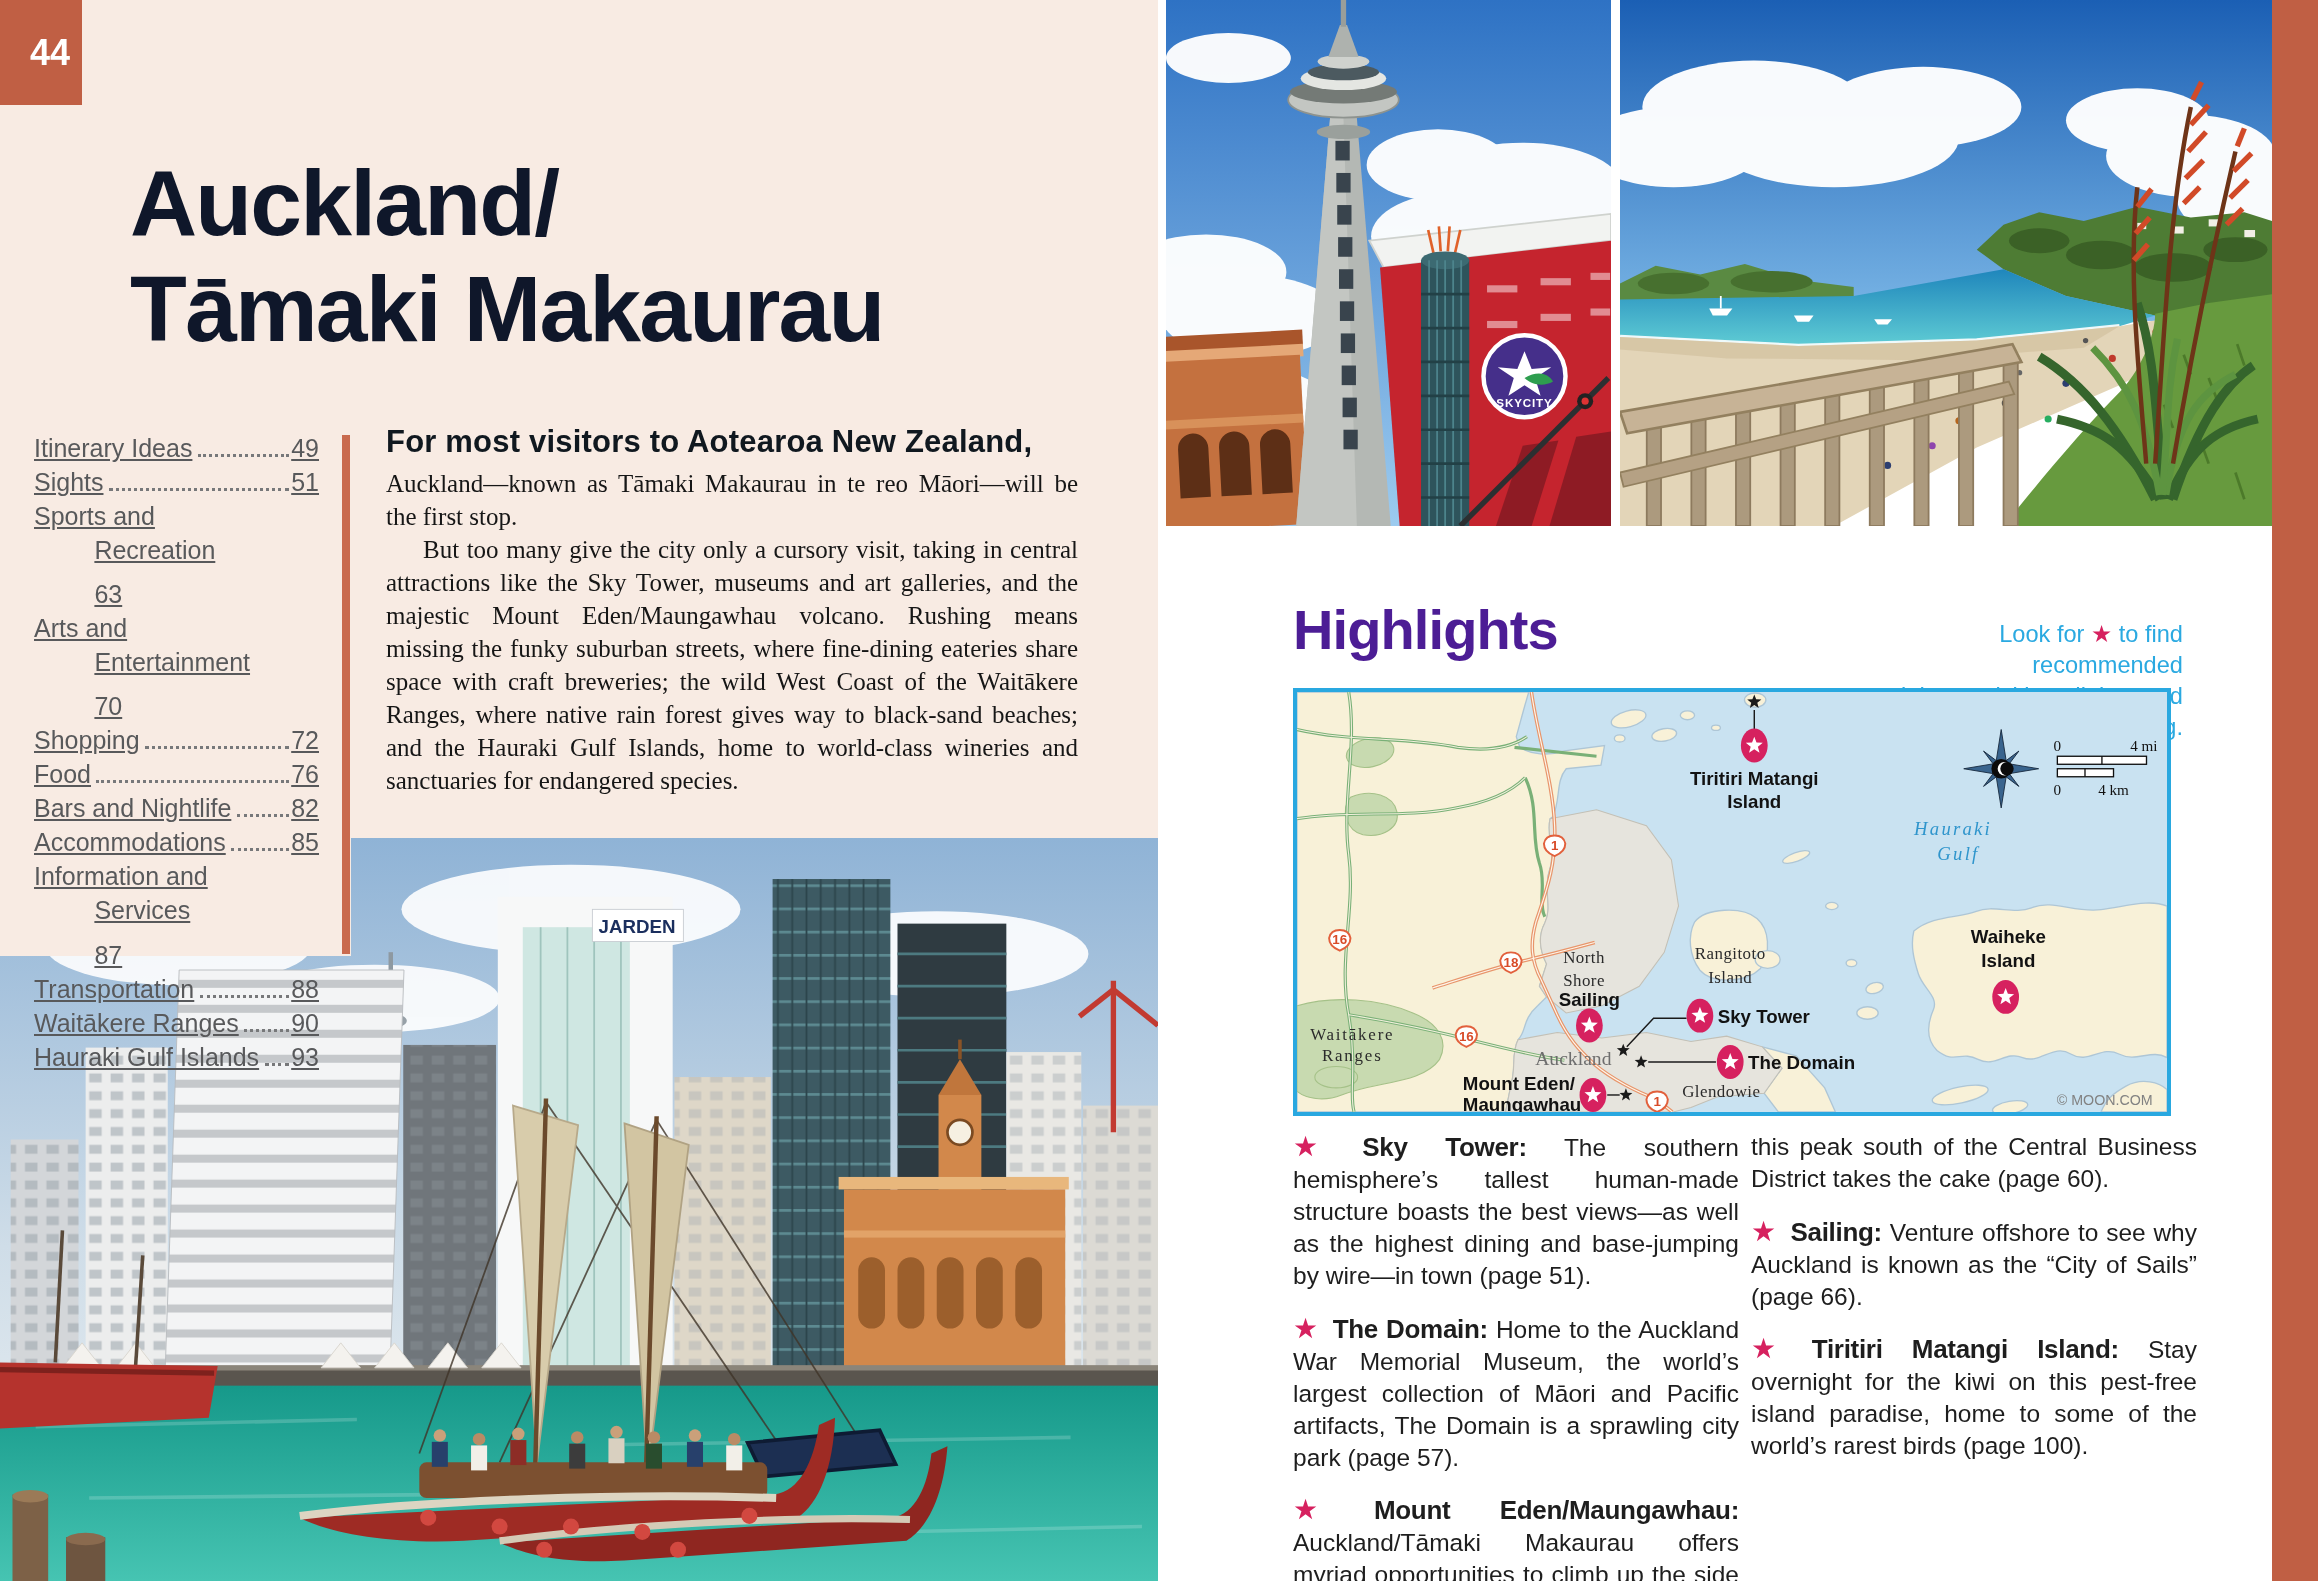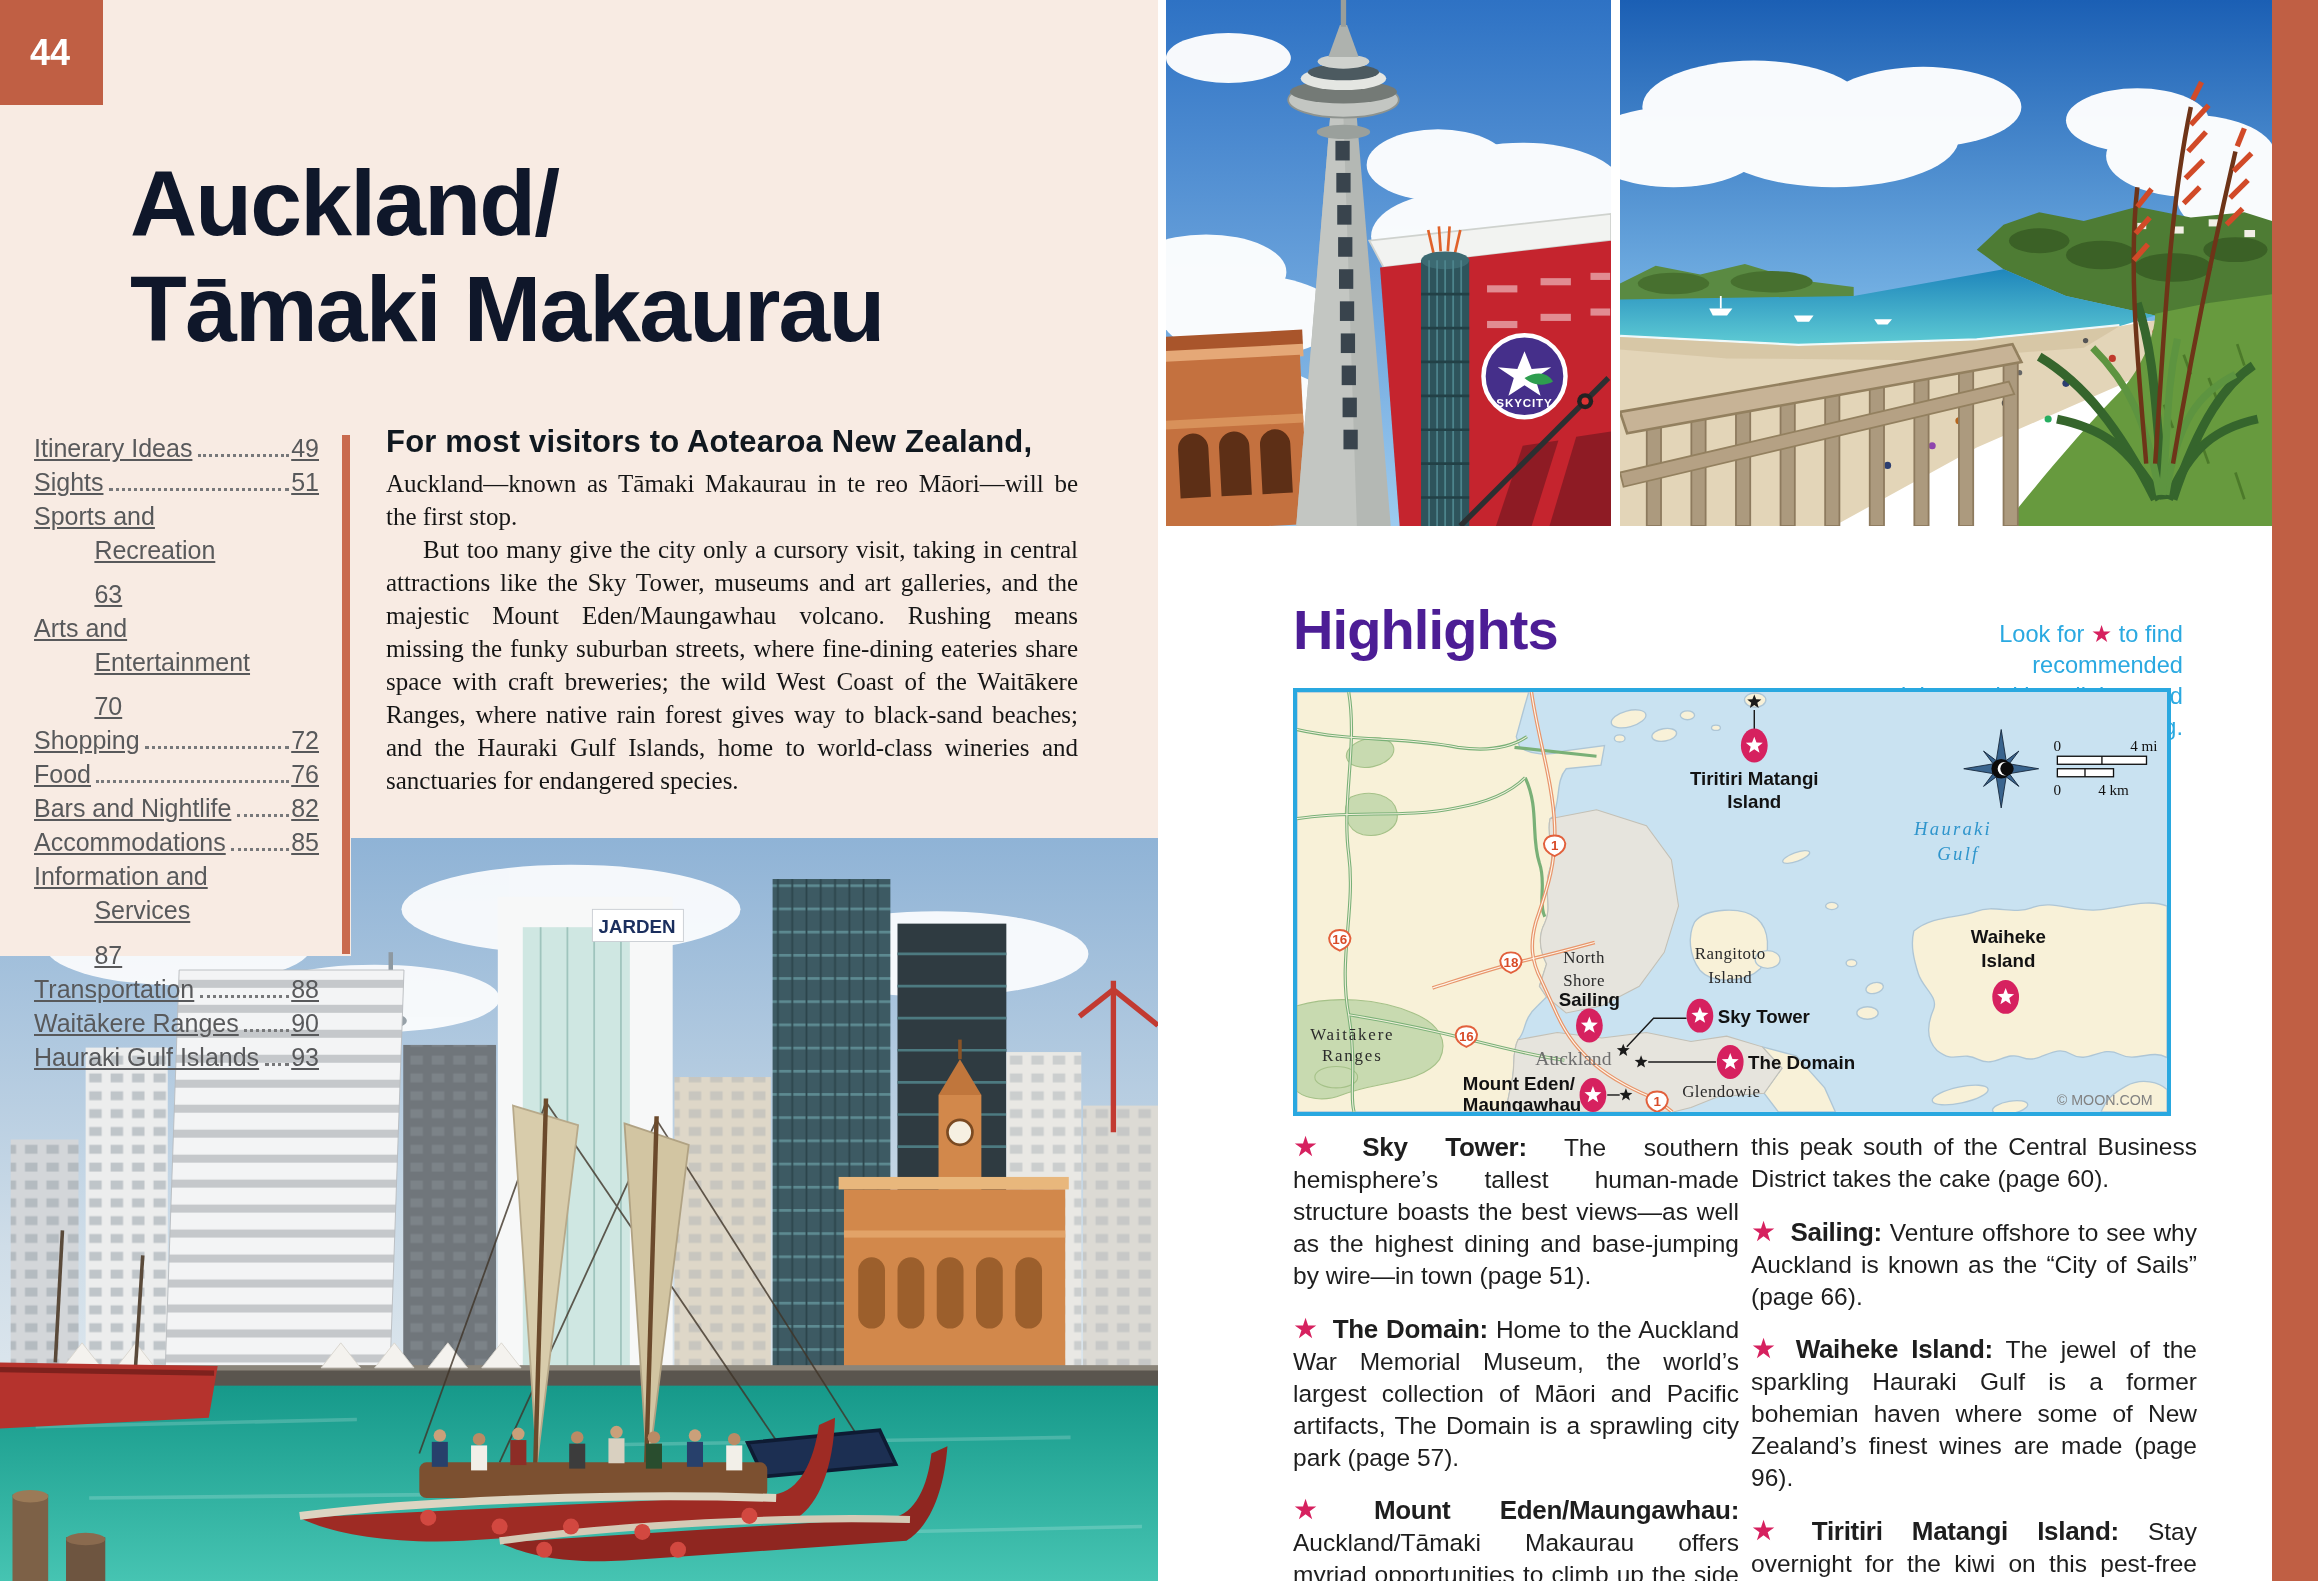--- a/index.html
+++ b/index.html
@@ -9,7 +9,7 @@
 
   
   #left-page{left:0;top:0;width:1158px;height:1581px;background:#f8ebe3;}
-  #page-num{position:absolute;left:0;top:0;width:103px;height:105px;background:#c05f44;color:#fff;
+  #page-num{position:absolute;left:0;top:0;width:82px;height:105px;background:#c05f44;color:#fff;
             font-size:36px;font-weight:bold;display:flex;align-items:center;padding-left:30px;box-sizing:border-box;}
   #chapter-title{position:absolute;left:130px;top:150px;color:#0f172a;font-size:93px;font-weight:bold;
                  letter-spacing:-1.8px;line-height:1.14;white-space:nowrap;}

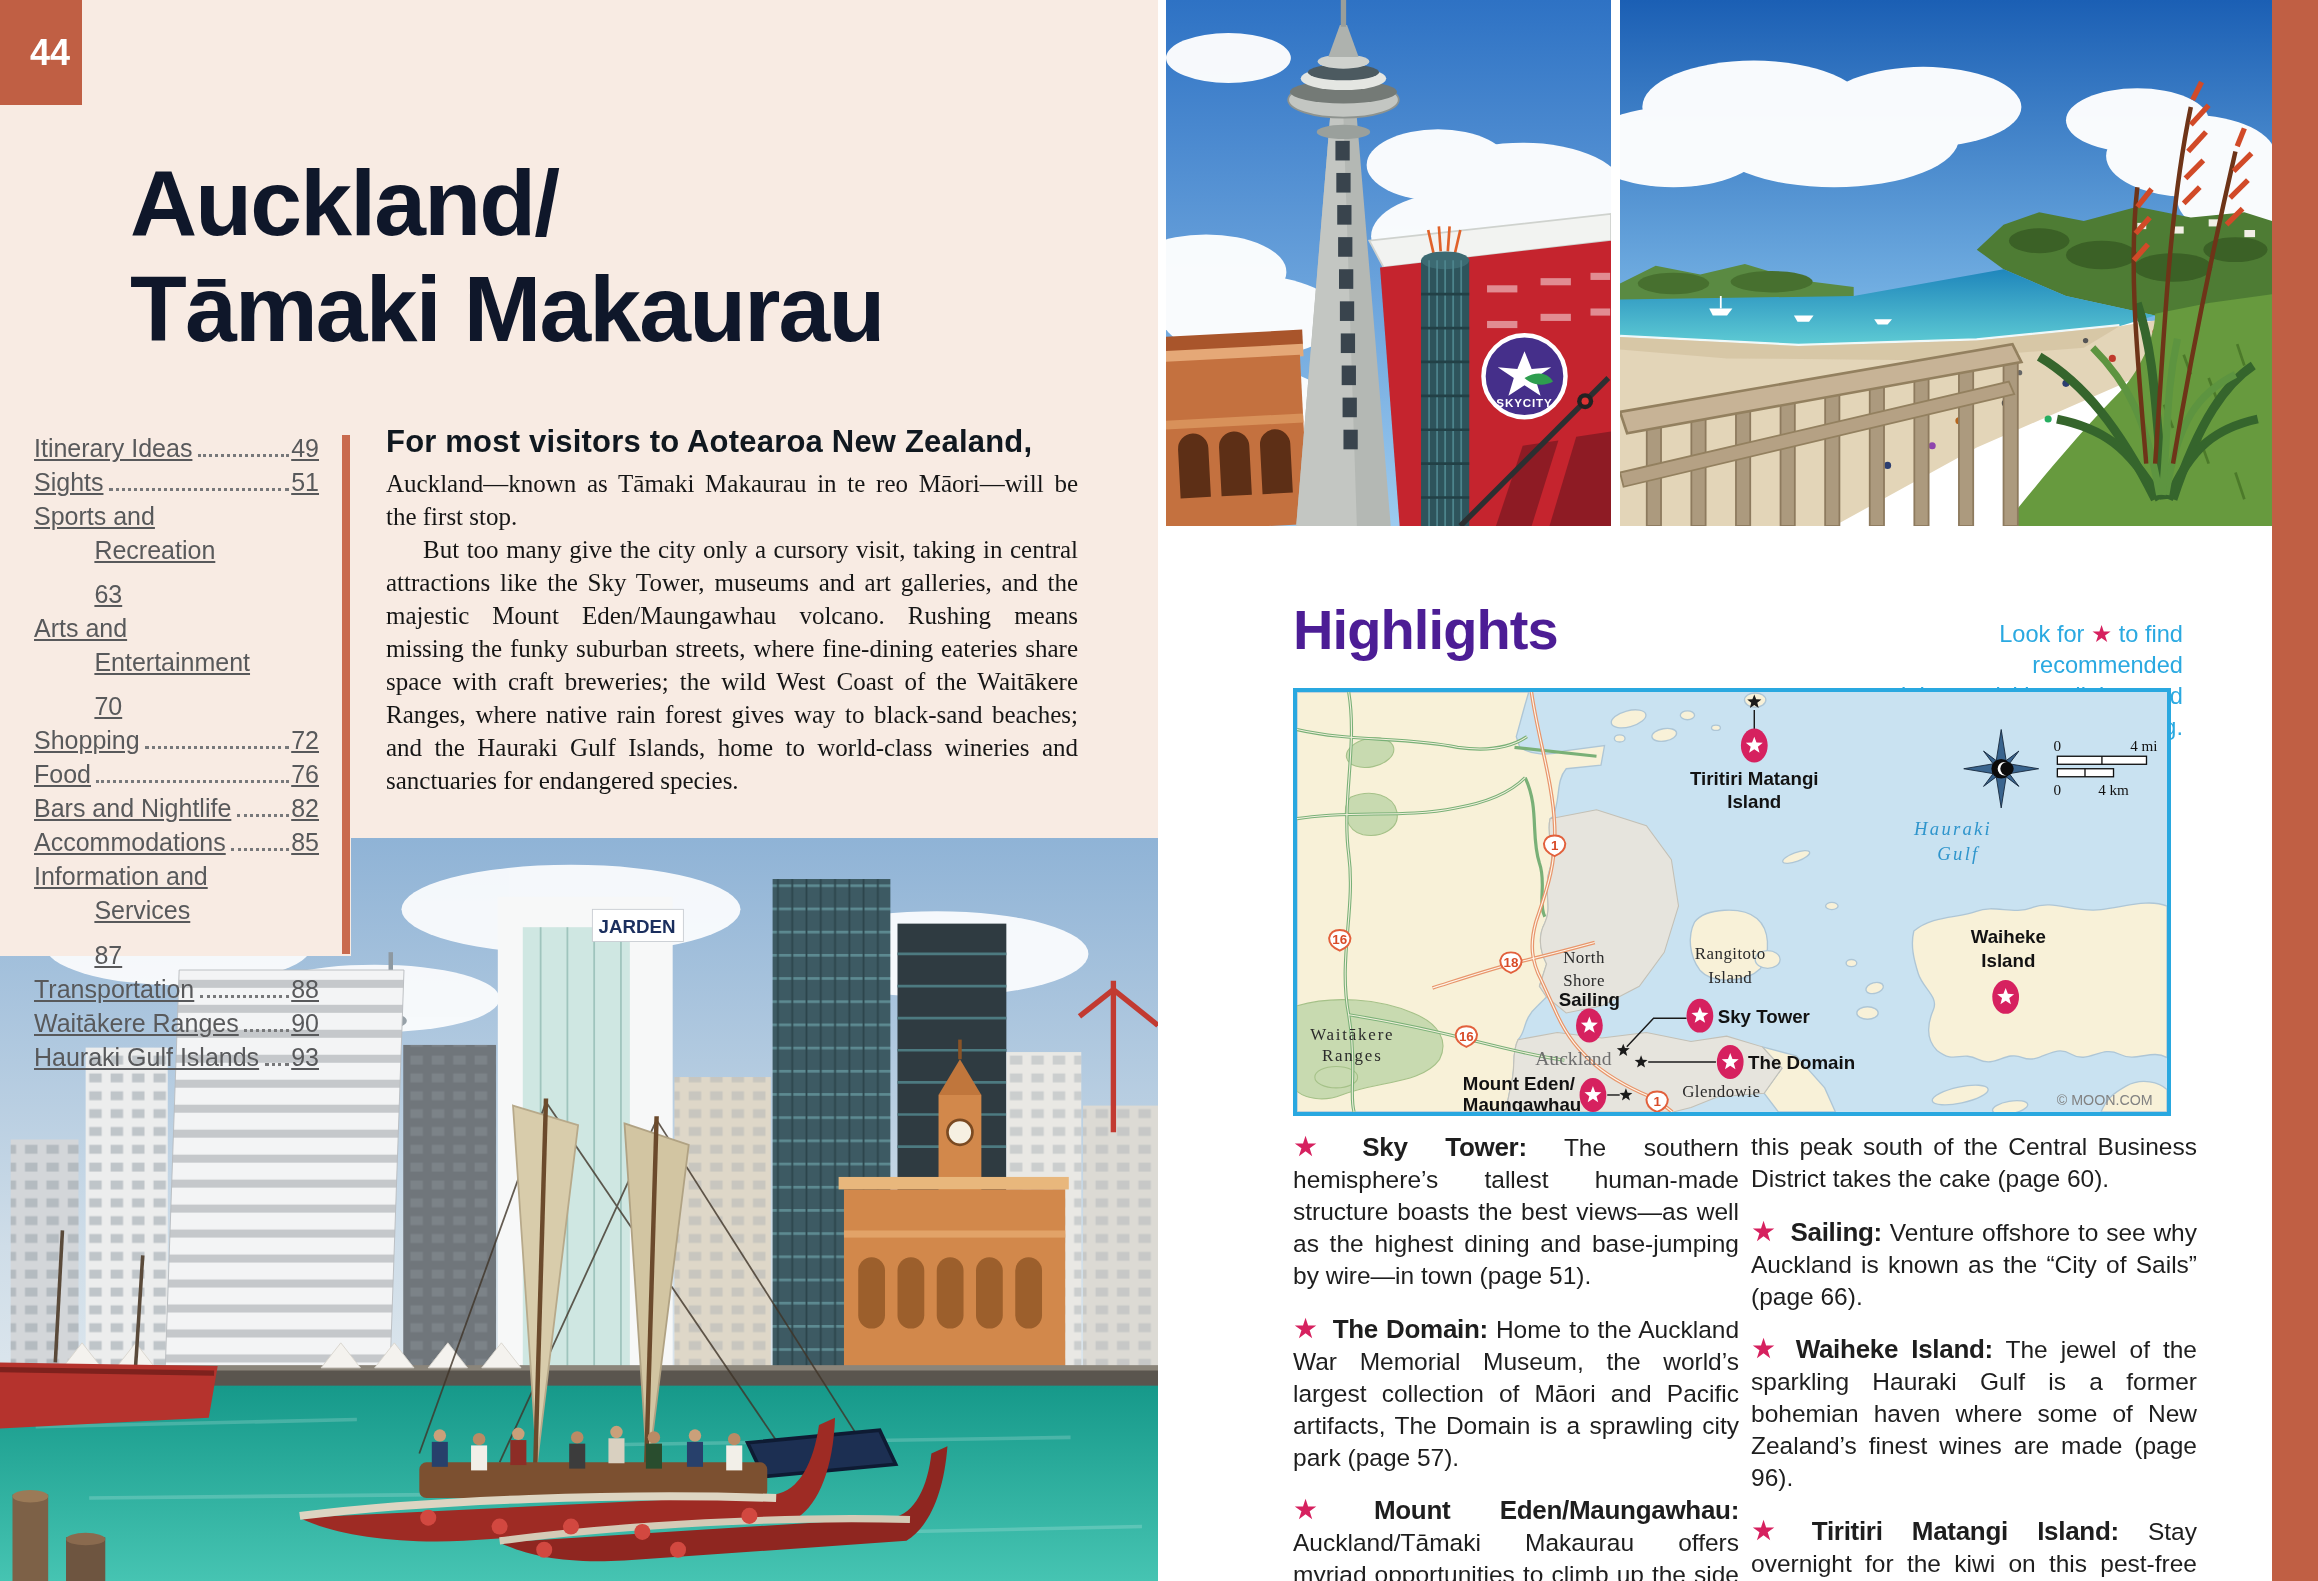--- a/index.html
+++ b/index.html
@@ -837,10 +837,6 @@
       <span>Venture offshore to see why Auckland is known as the “City of Sails” (page 66).</span>
     </p>
     <p class="hl-item">
-      <span class="star pink-star">★</span><span class="nm">Waiheke Island:</span>
-      <span>The jewel of the sparkling Hauraki Gulf is a former bohemian haven where some of New Zealand’s finest wines are made (page 96).</span>
-    </p>
-    <p class="hl-item">
       <span class="star pink-star">★</span><span class="nm">Tiritiri Matangi Island:</span>
       <span>Stay overnight for the kiwi on this pest-free island paradise, home to some of the world’s rarest birds (page 100).</span>
     </p>

